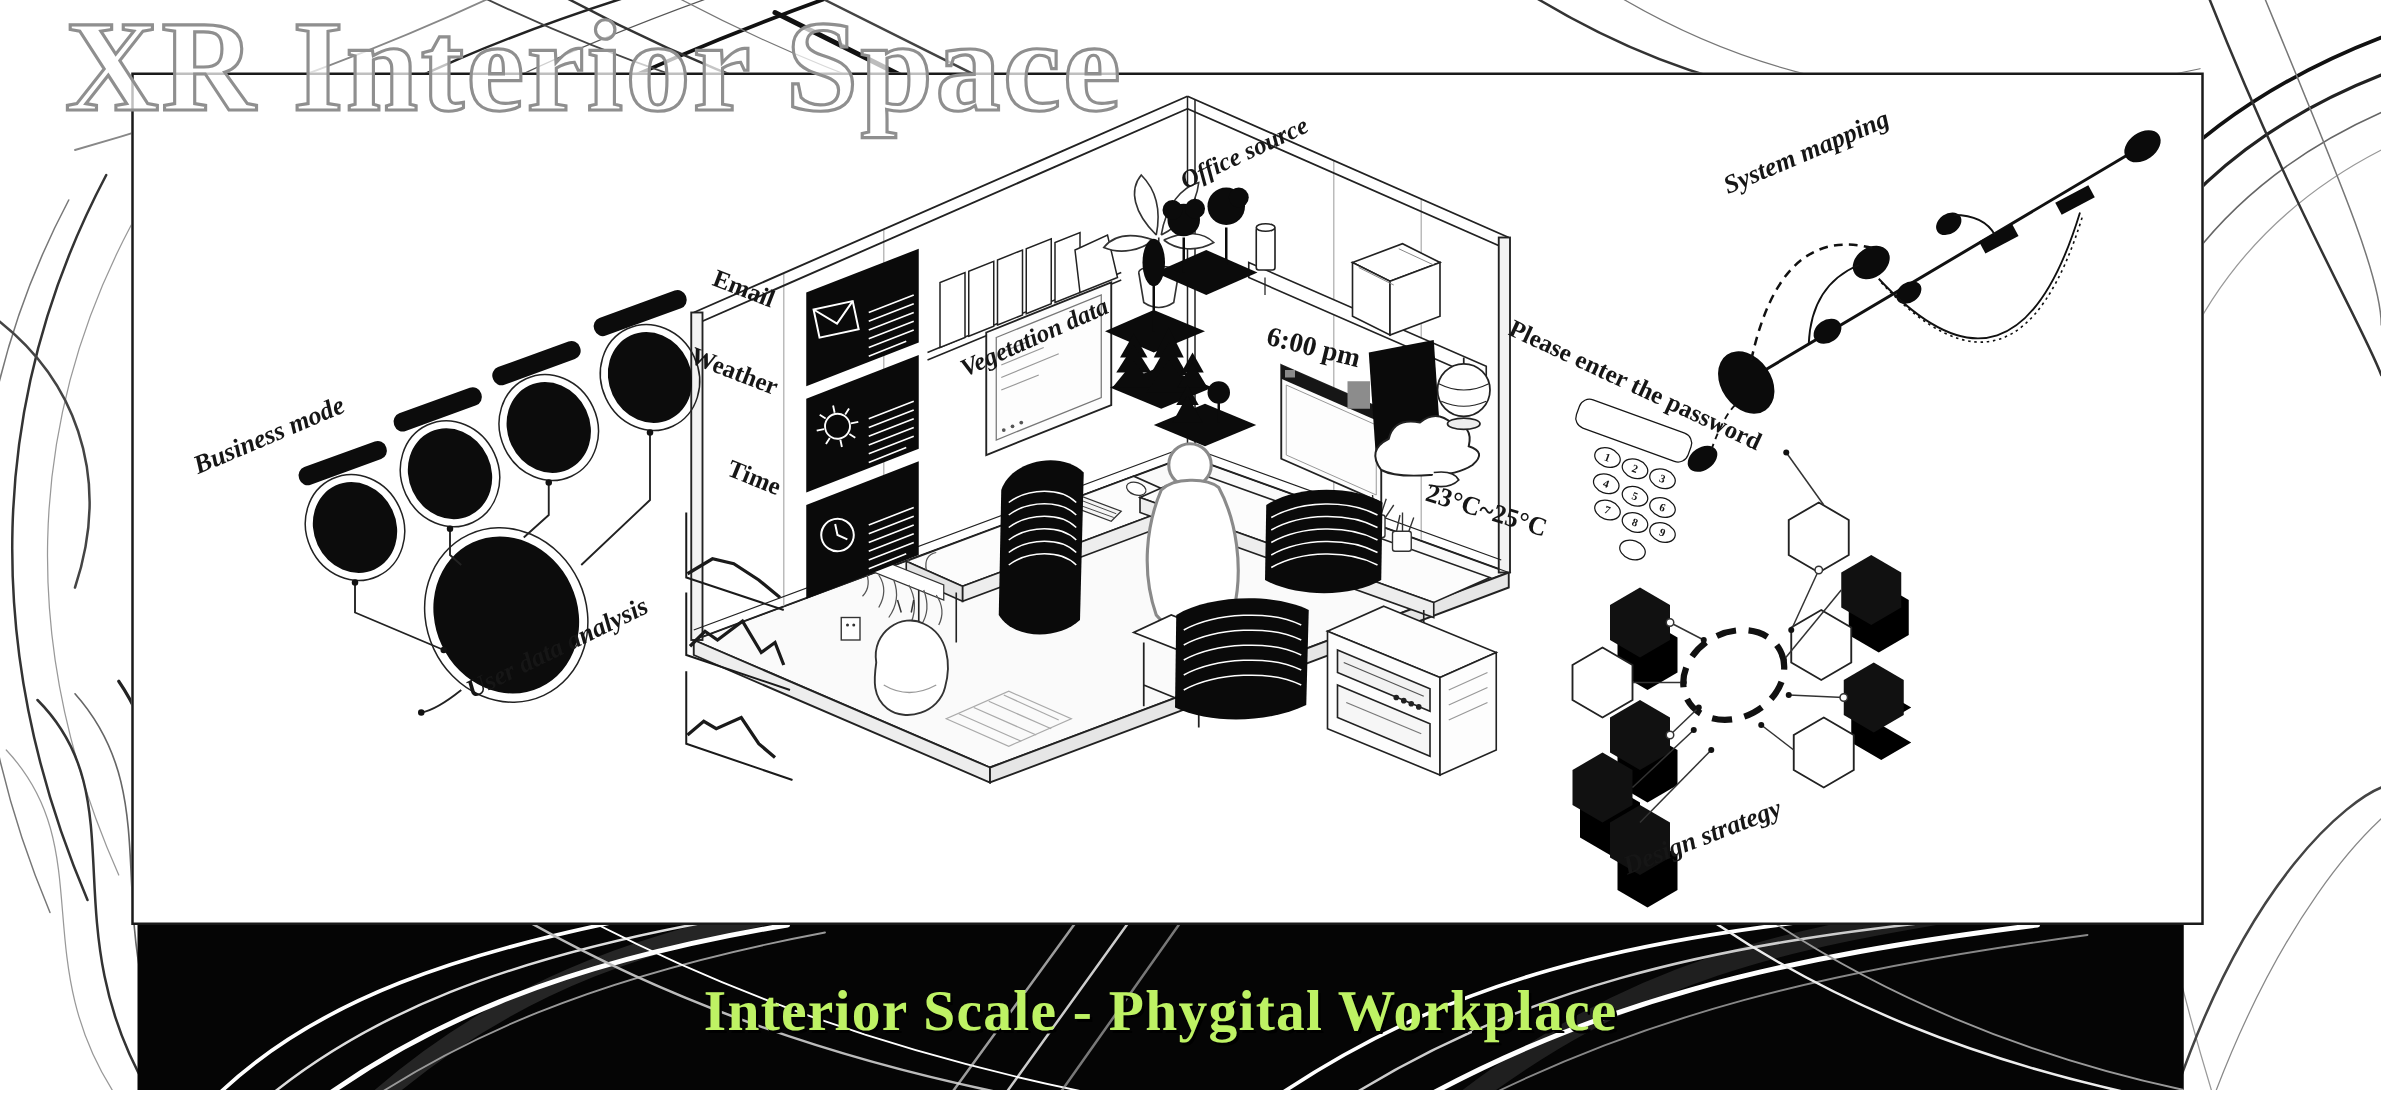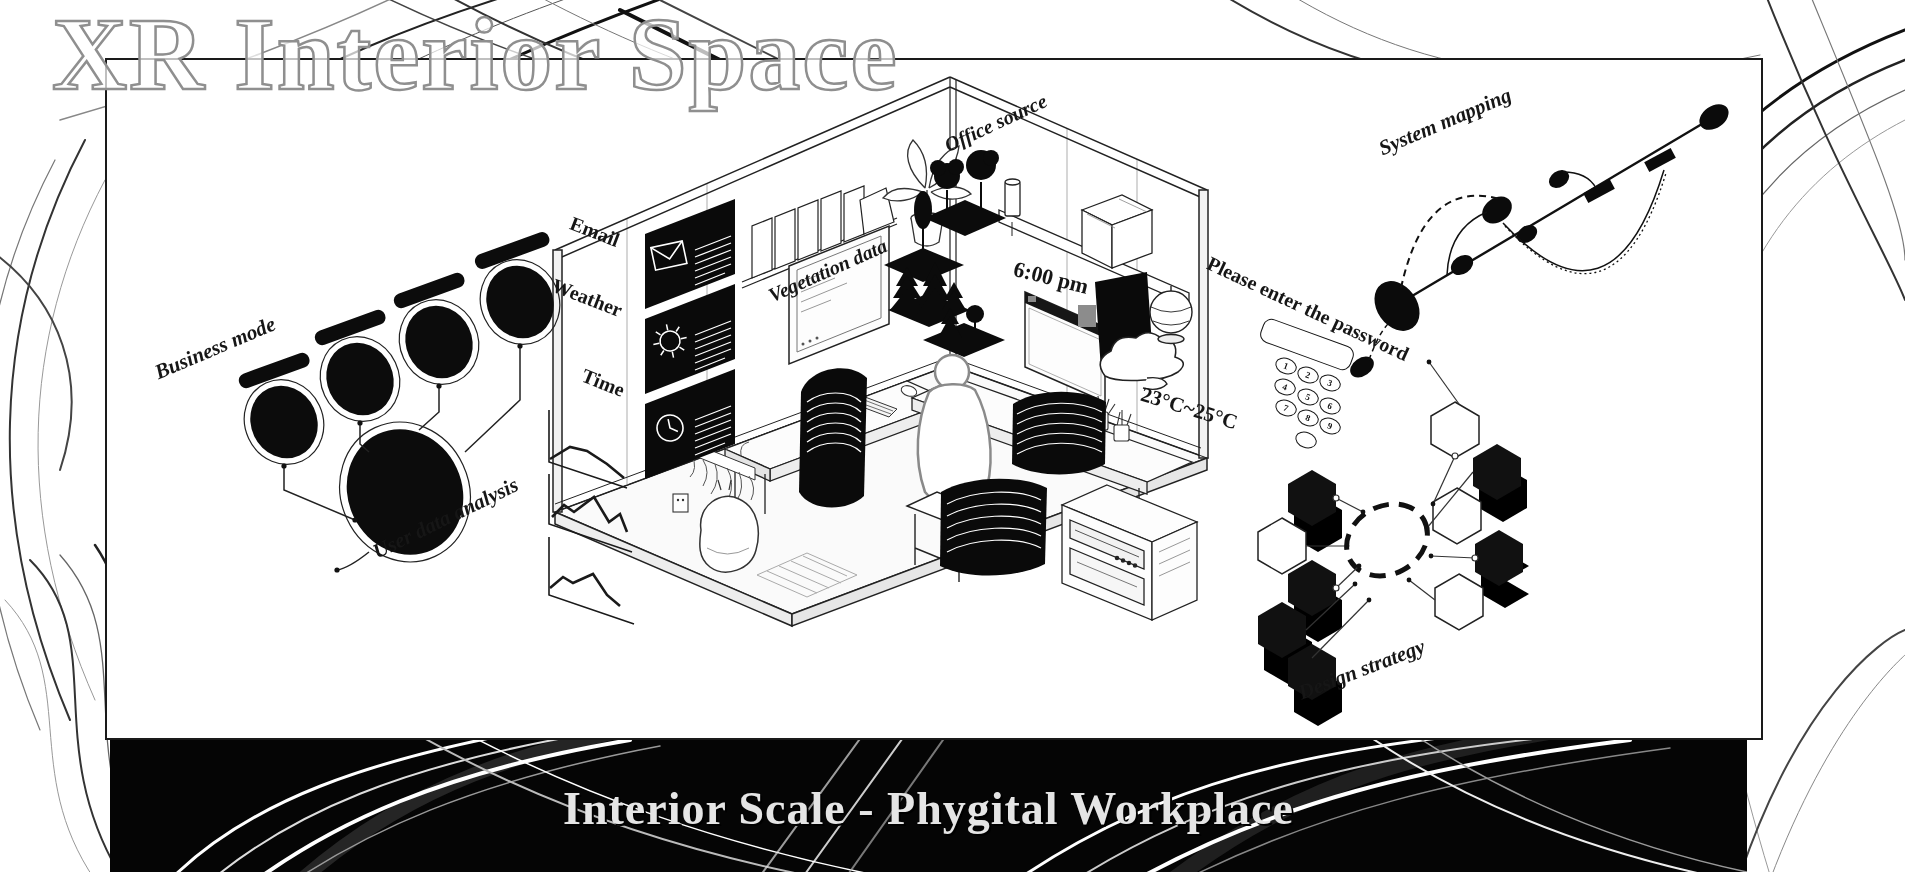--- a/index.html
+++ b/index.html
@@ -14,7 +14,7 @@
               -webkit-text-stroke:2.5px #8f8f8f;text-stroke:2.5px #8f8f8f;}
   #footer-band{position:absolute;left:110px;top:740px;width:1637px;height:135px;background:#050505;
                z-index:2;overflow:hidden;}
-  #footer-title{position:absolute;left:0;top:42px;width:100%;text-align:center;color:#e5e5e5;
+  #footer-title{position:absolute;left:0;top:42px;width:100%;text-align:center;color:#bef264;
                 font-weight:700;font-size:46px;letter-spacing:1px;text-shadow:2px 2px 0 #000;z-index:2;}
   .ann{position:absolute;font-weight:700;font-size:21px;white-space:nowrap;color:#161616;
        transform-origin:left top;z-index:2;}

